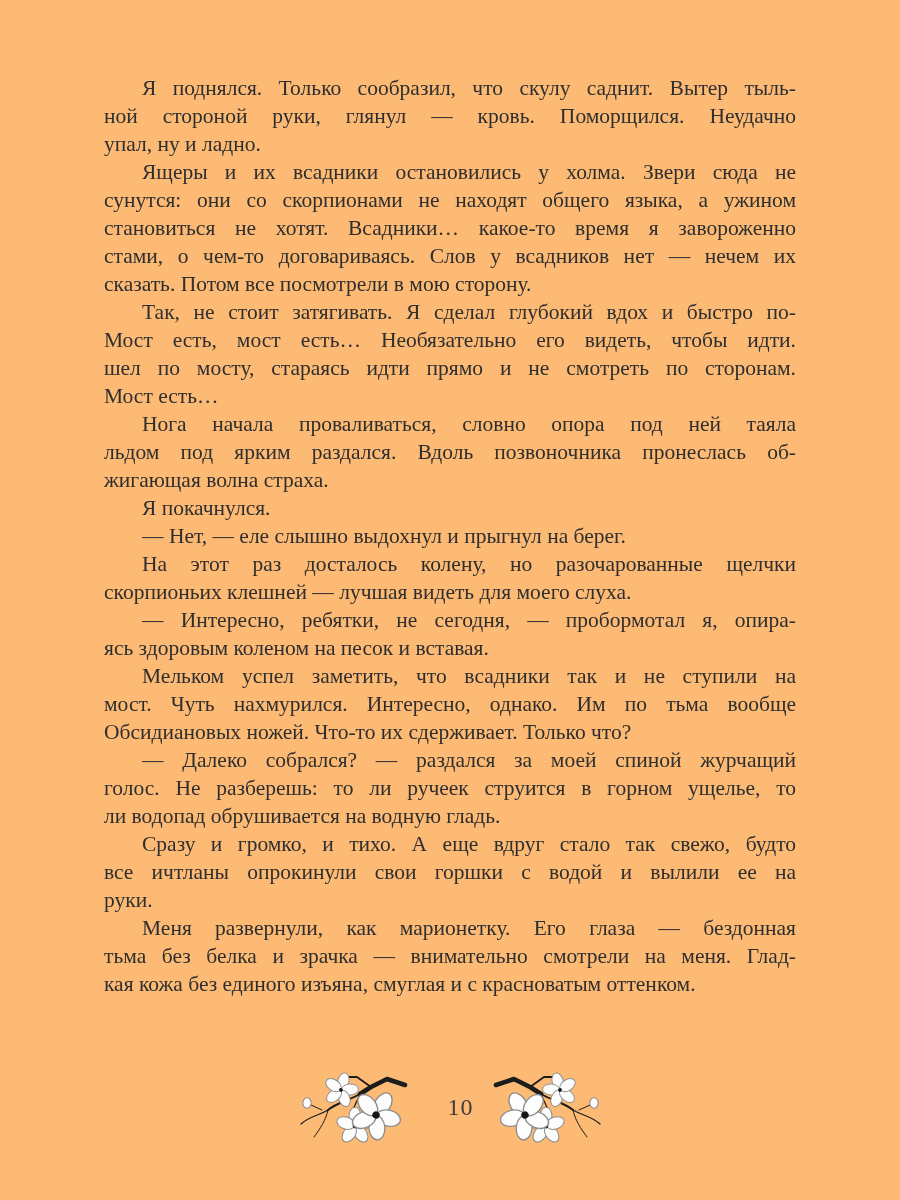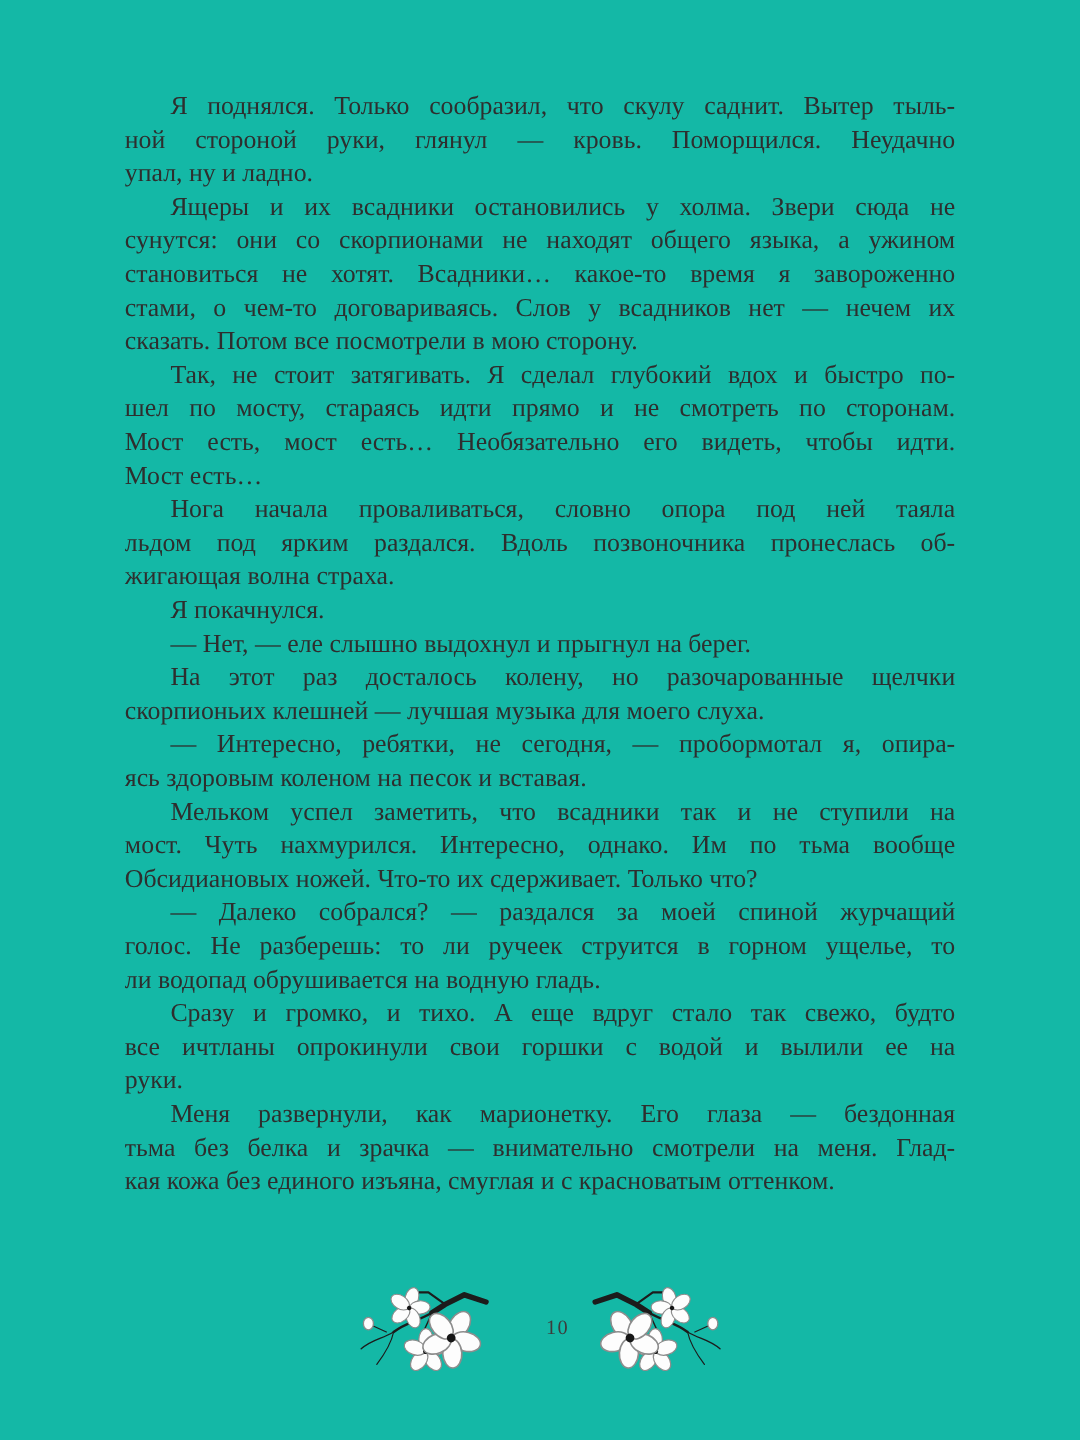--- a/index.html
+++ b/index.html
@@ -17,7 +17,7 @@
     position: relative;
     width: 900px;
     height: 1200px;
-    background: #14b8a6;
+    background: #fdba74;
     color: #2e2e2e;
   }
   .text-block {

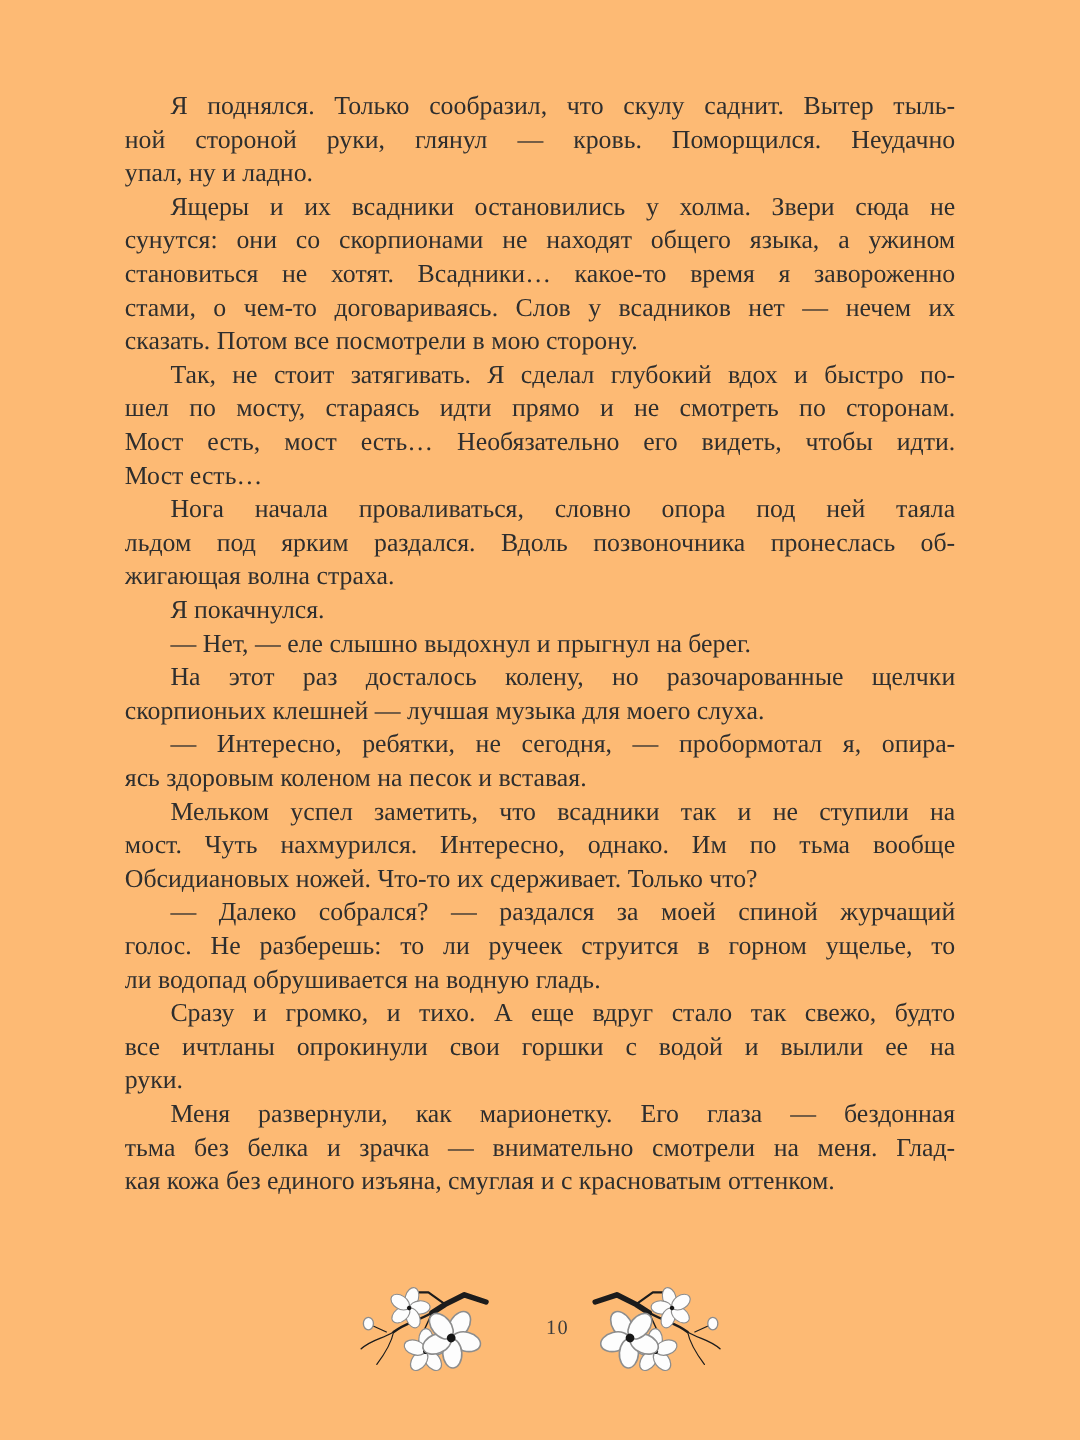--- a/index.html
+++ b/index.html
@@ -97,8 +97,8 @@
       </div>
       <div class="paragraph">
         <div class="line first">Так, не стоит затягивать. Я сделал глубокий вдох и быстро по-</div>
+        <div class="line">Мост есть, мост есть… Необязательно его видеть, чтобы идти.</div>
         <div class="line">шел по мосту, стараясь идти прямо и не смотреть по сторонам.</div>
-        <div class="line">Мост есть, мост есть… Необязательно его видеть, чтобы идти.</div>
         <div class="line last">Мост есть…</div>
       </div>
       <div class="paragraph">

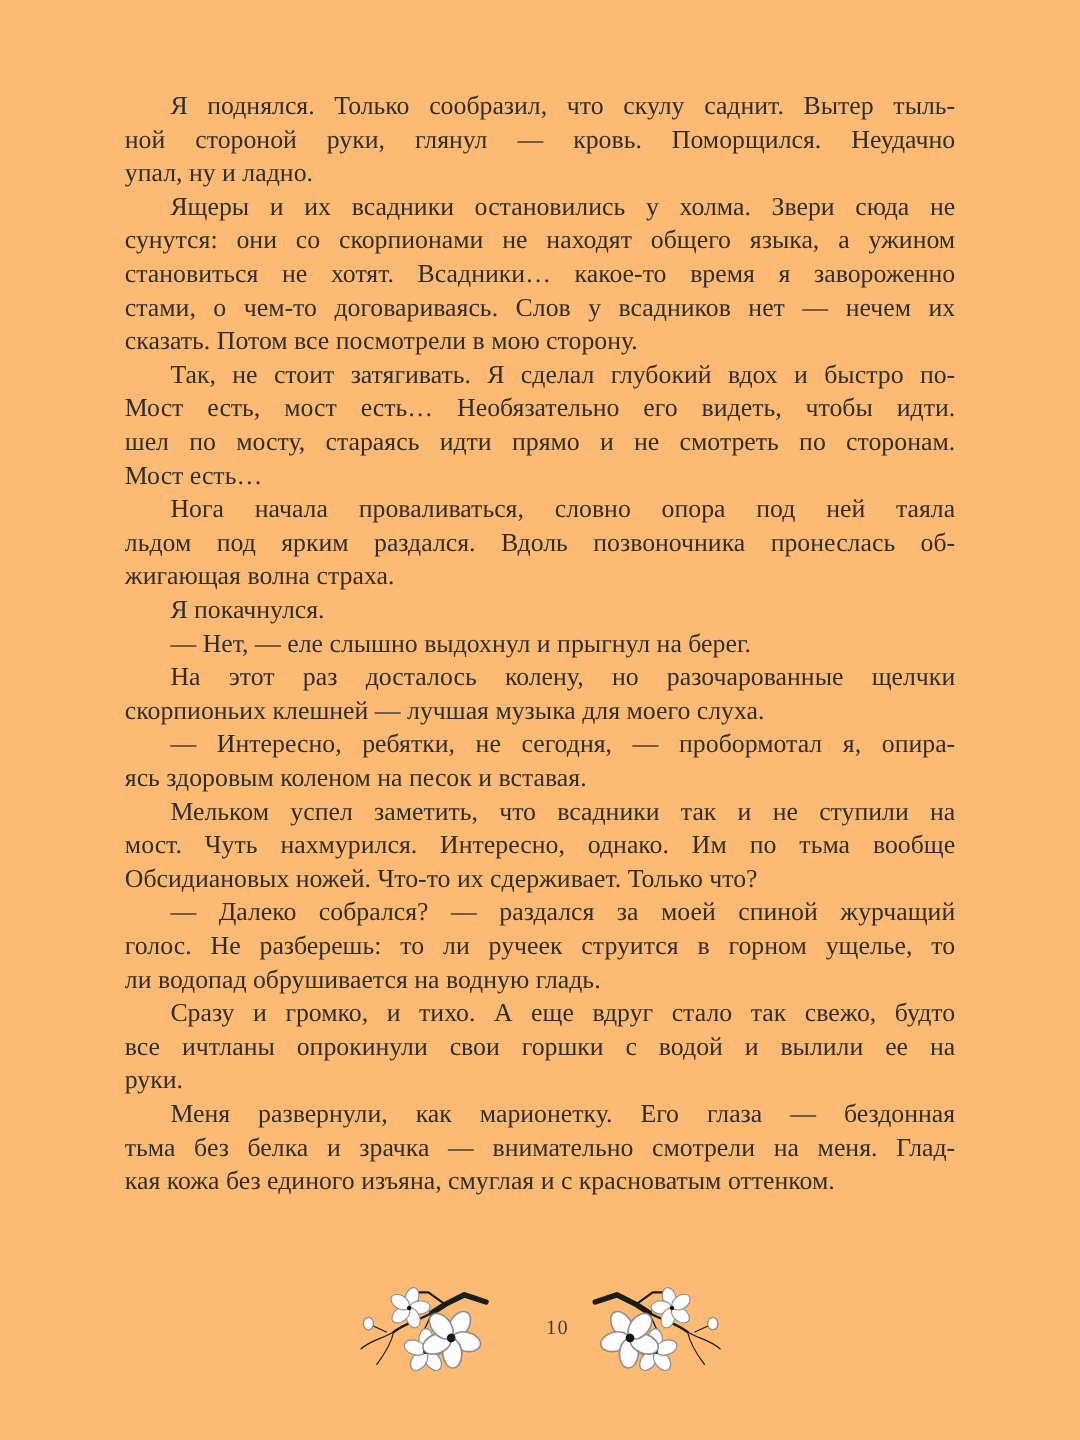--- a/index.html
+++ b/index.html
@@ -114,7 +114,7 @@
       </div>
       <div class="paragraph">
         <div class="line first">На этот раз досталось колену, но разочарованные щелчки</div>
-        <div class="line last">скорпионьих клешней — лучшая музыка для моего слуха.</div>
+        <div class="line last">скорпионьих клешней — лучшая видеть для моего слуха.</div>
       </div>
       <div class="paragraph">
         <div class="line first">— Интересно, ребятки, не сегодня, — пробормотал я, опира-</div>

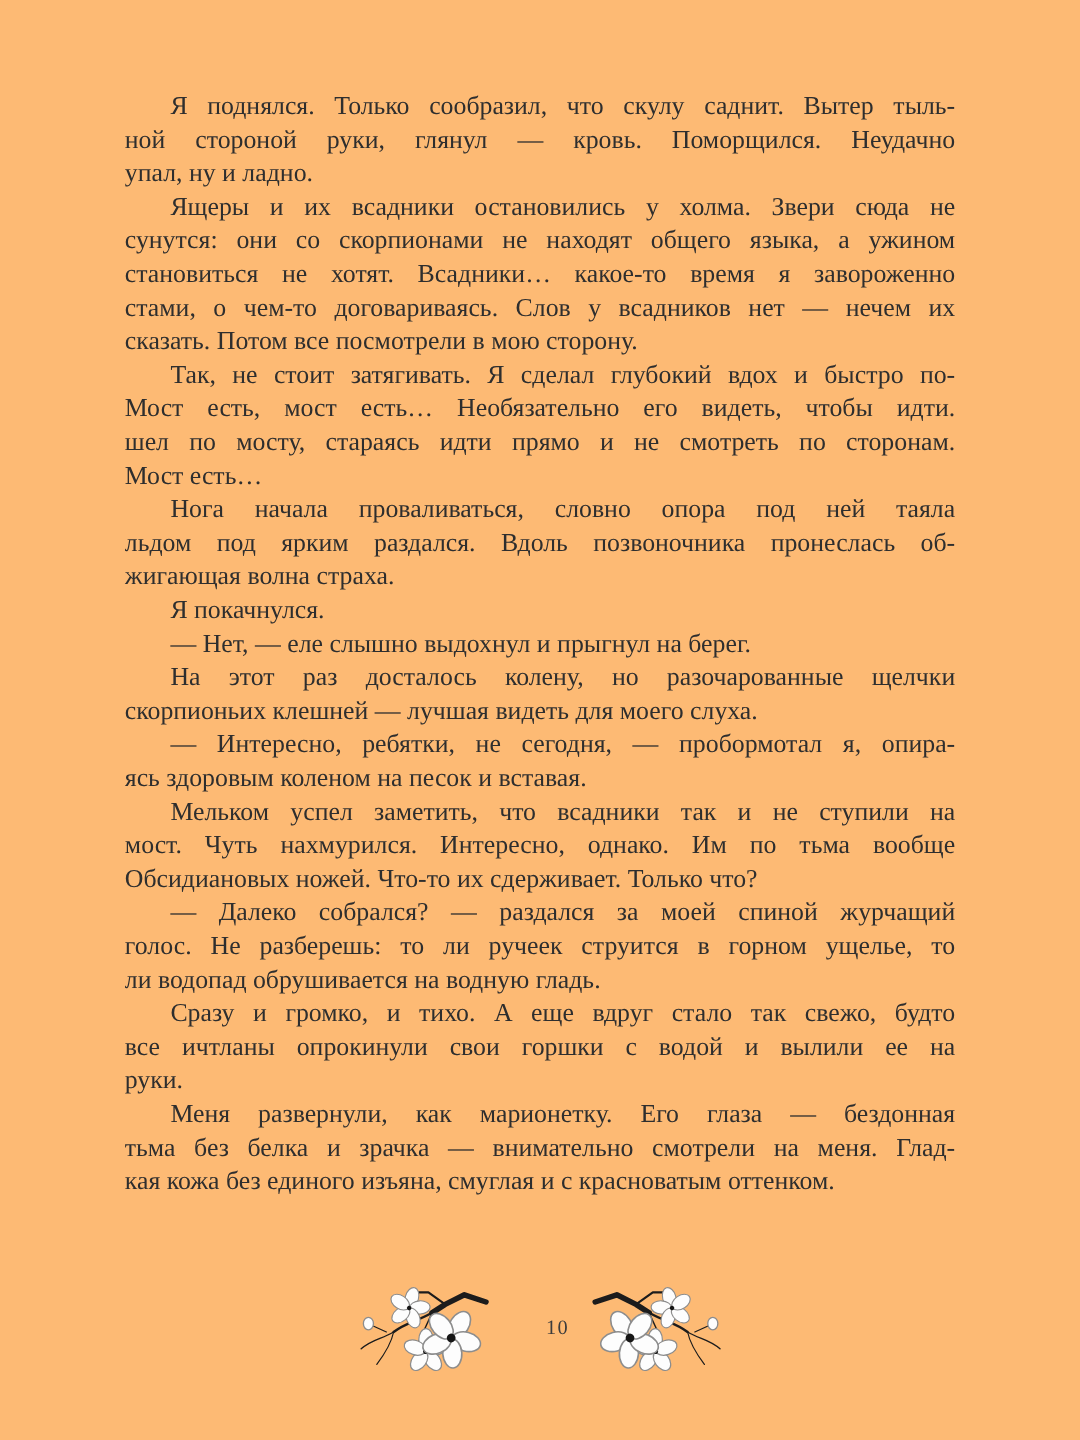--- a/index.html
+++ b/index.html
@@ -50,11 +50,10 @@
     gap: 10px;
   }
   .page-number {
-    font-size: 17px;
+    font-size: 24px;
     color: #3c3c3c;
     letter-spacing: 1px;
     min-width: 34px;
-    text-align: center;
     margin-left: 29px;
   }
   .ornament { display: block; }

